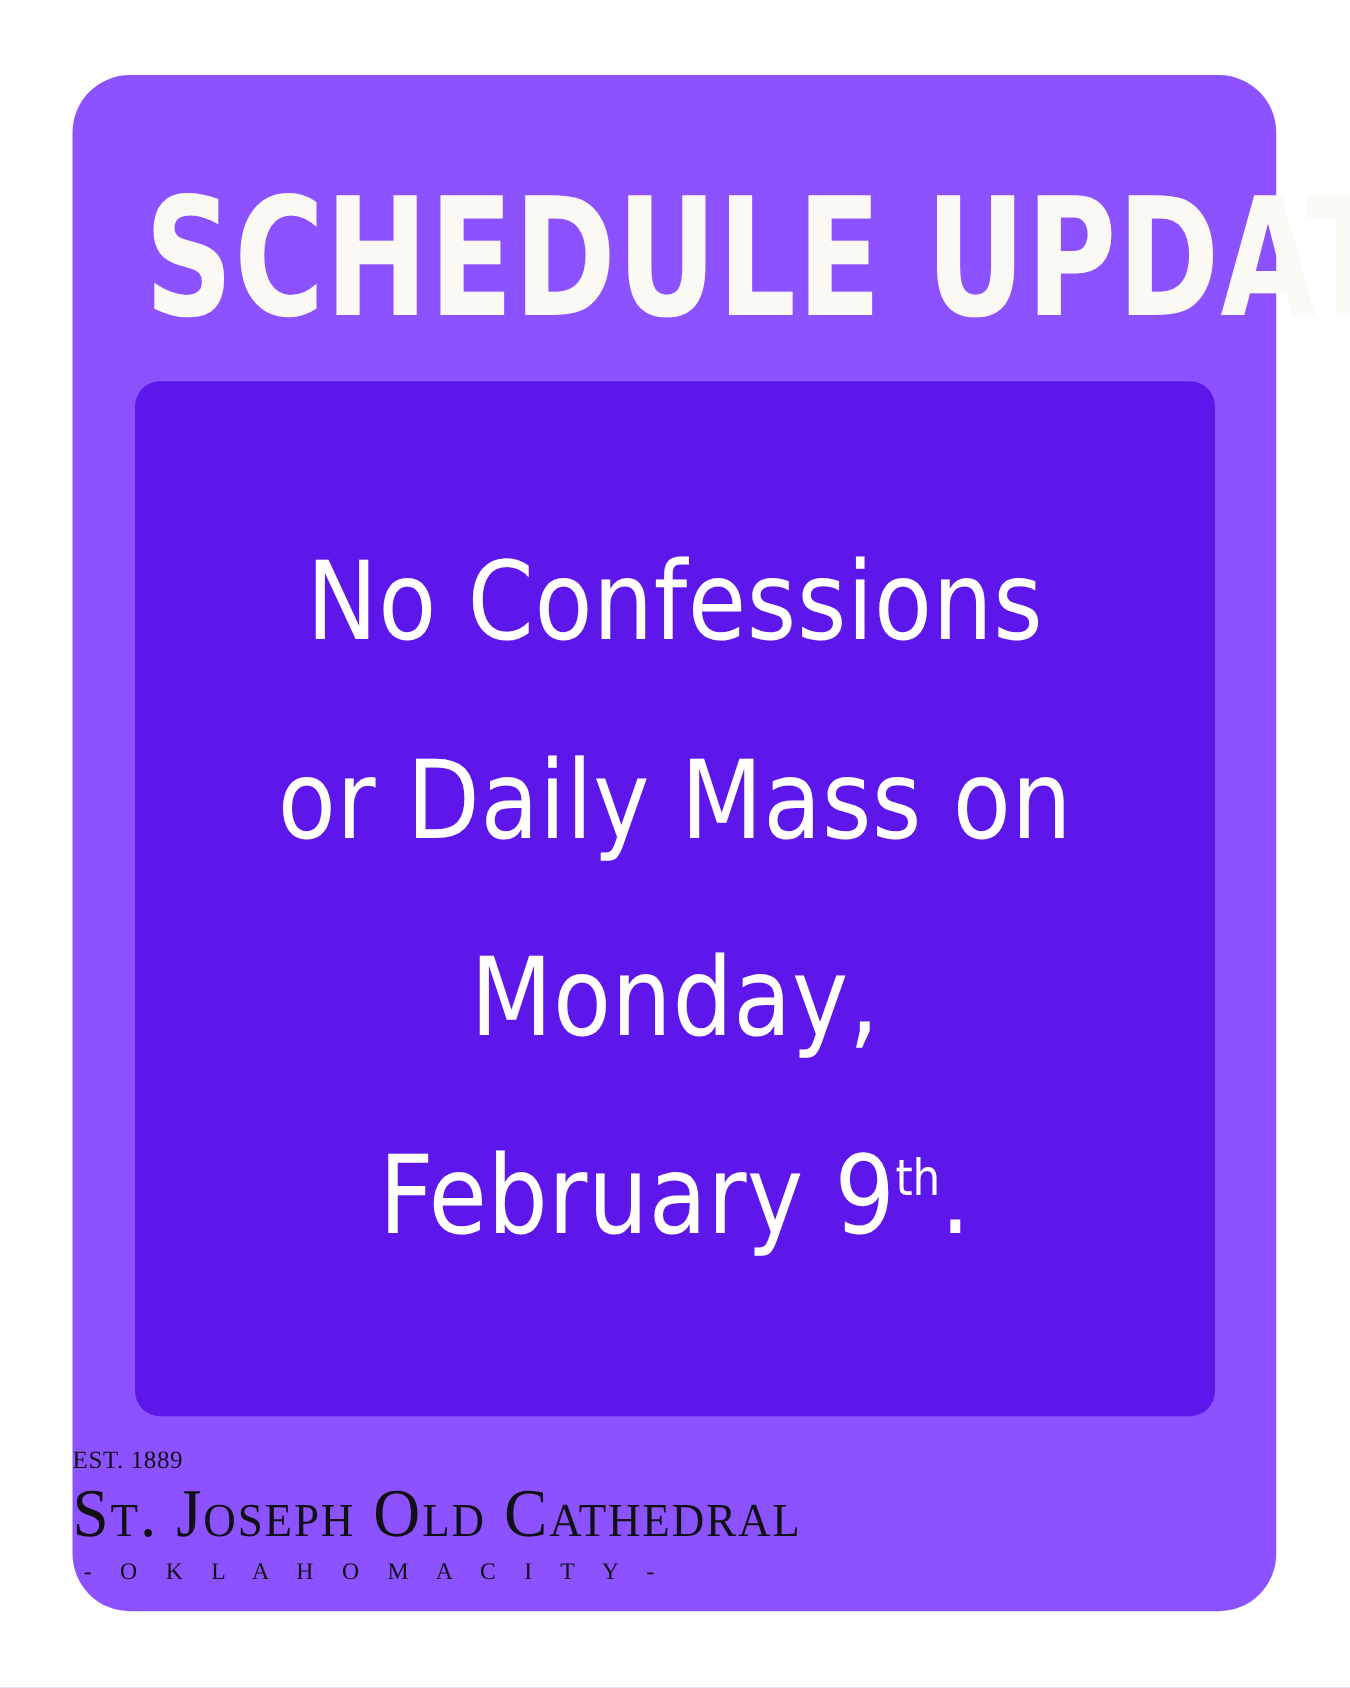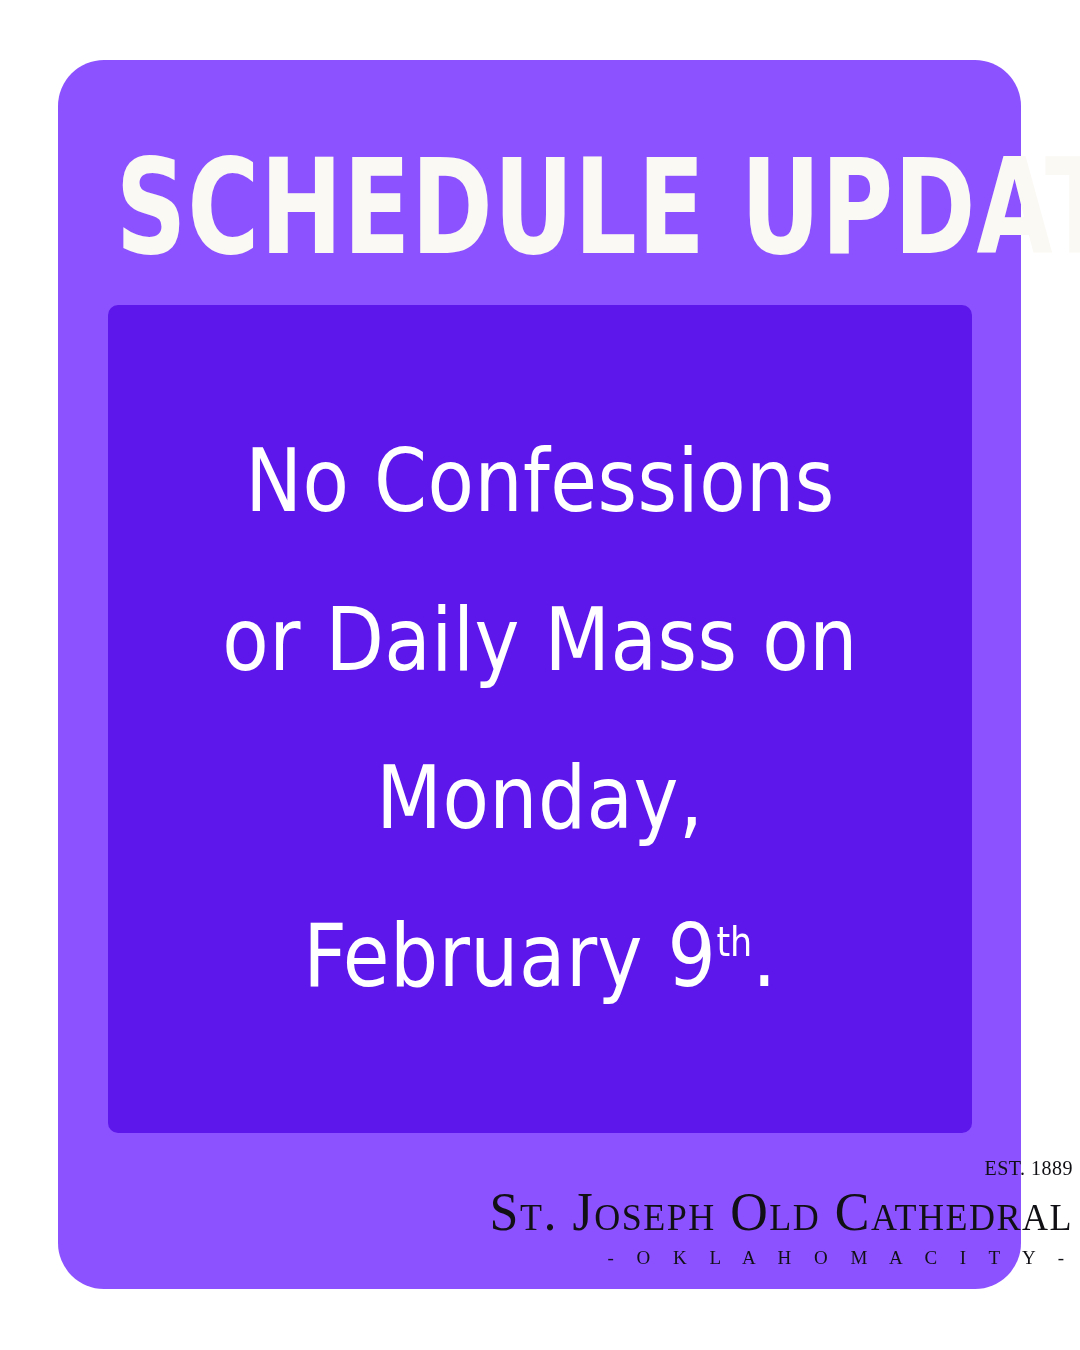--- a/index.html
+++ b/index.html
@@ -61,7 +61,7 @@
     width: 864px;
     height: 828px;
     background: #5e17eb;
-    border-radius: 10px;
+    border-radius: 20px;
     box-sizing: border-box;
     display: flex;
     flex-direction: column;

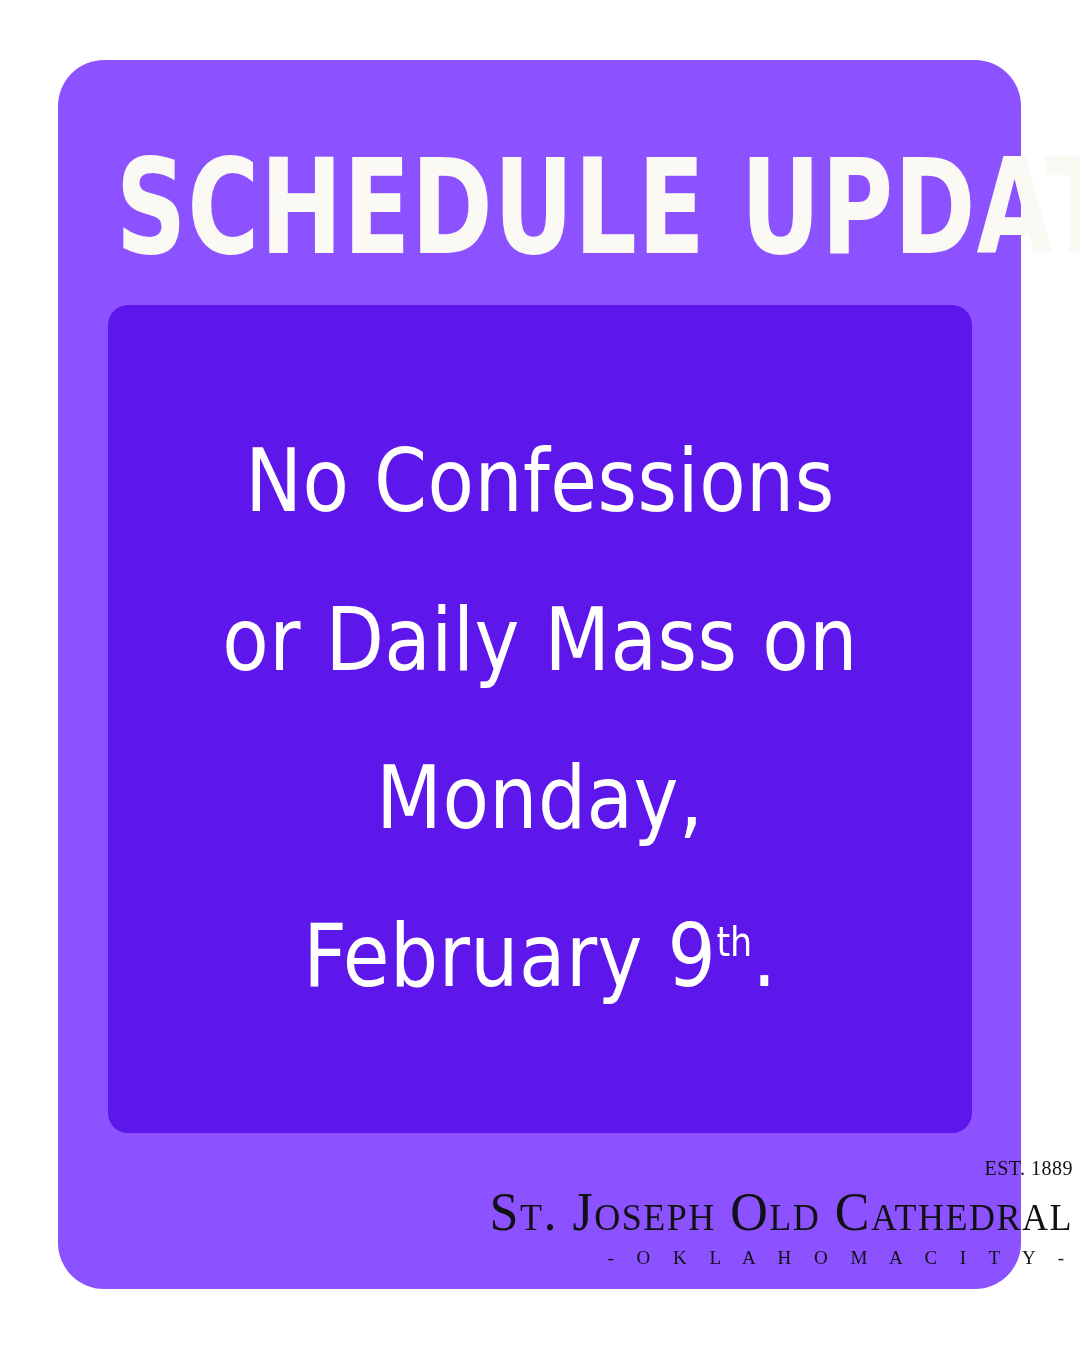--- a/index.html
+++ b/index.html
@@ -99,7 +99,7 @@
     left: 0;
     top: 1098px;
     width: 1015px;
-    text-align: right;
+    text-align: left;
     color: #111015;
   }
   .logo-est {

